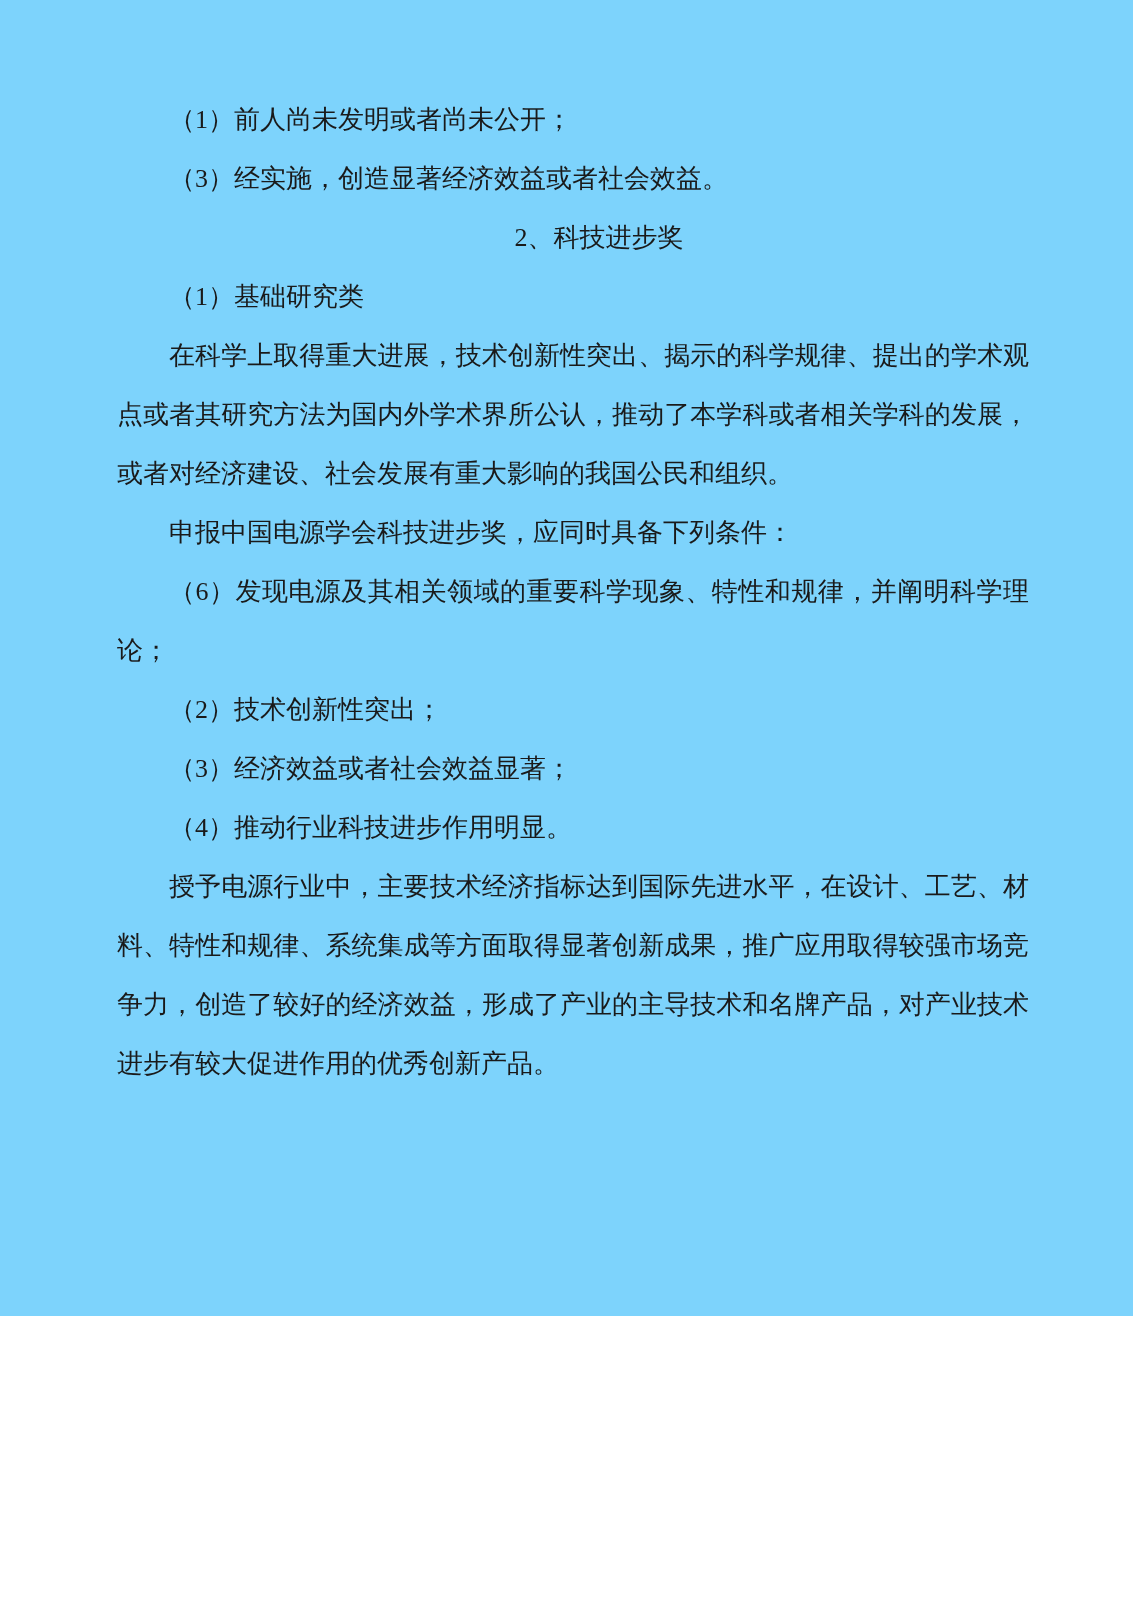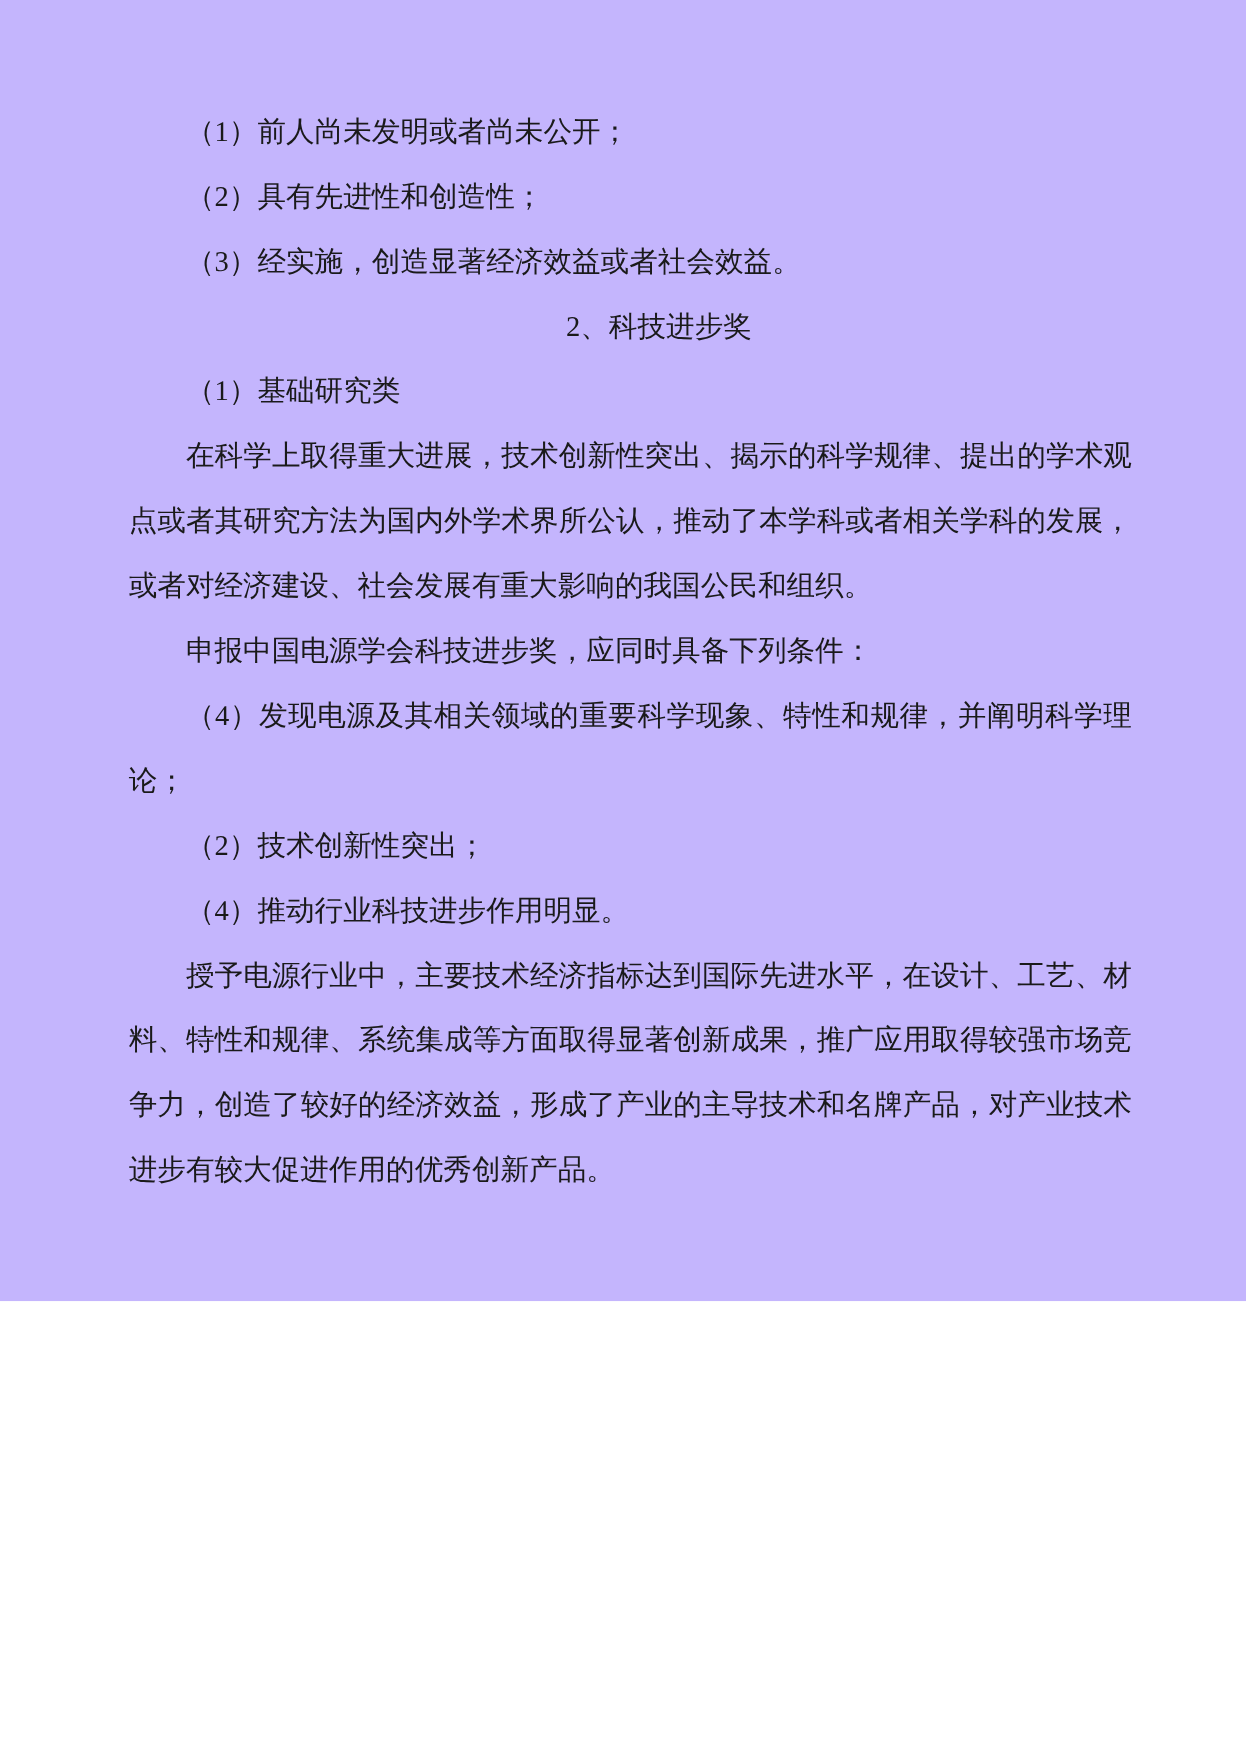--- a/index.html
+++ b/index.html
@@ -10,8 +10,8 @@
   .page {
     position: relative;
     width: 1133px;
-    height: 1183px;
-    background: #c4b5fd;
+    height: 1316px;
+    background: #7dd3fc;
     font-family: "Liberation Serif", "DejaVu Serif", serif;
     color: #1a1a1a;
     overflow: hidden;

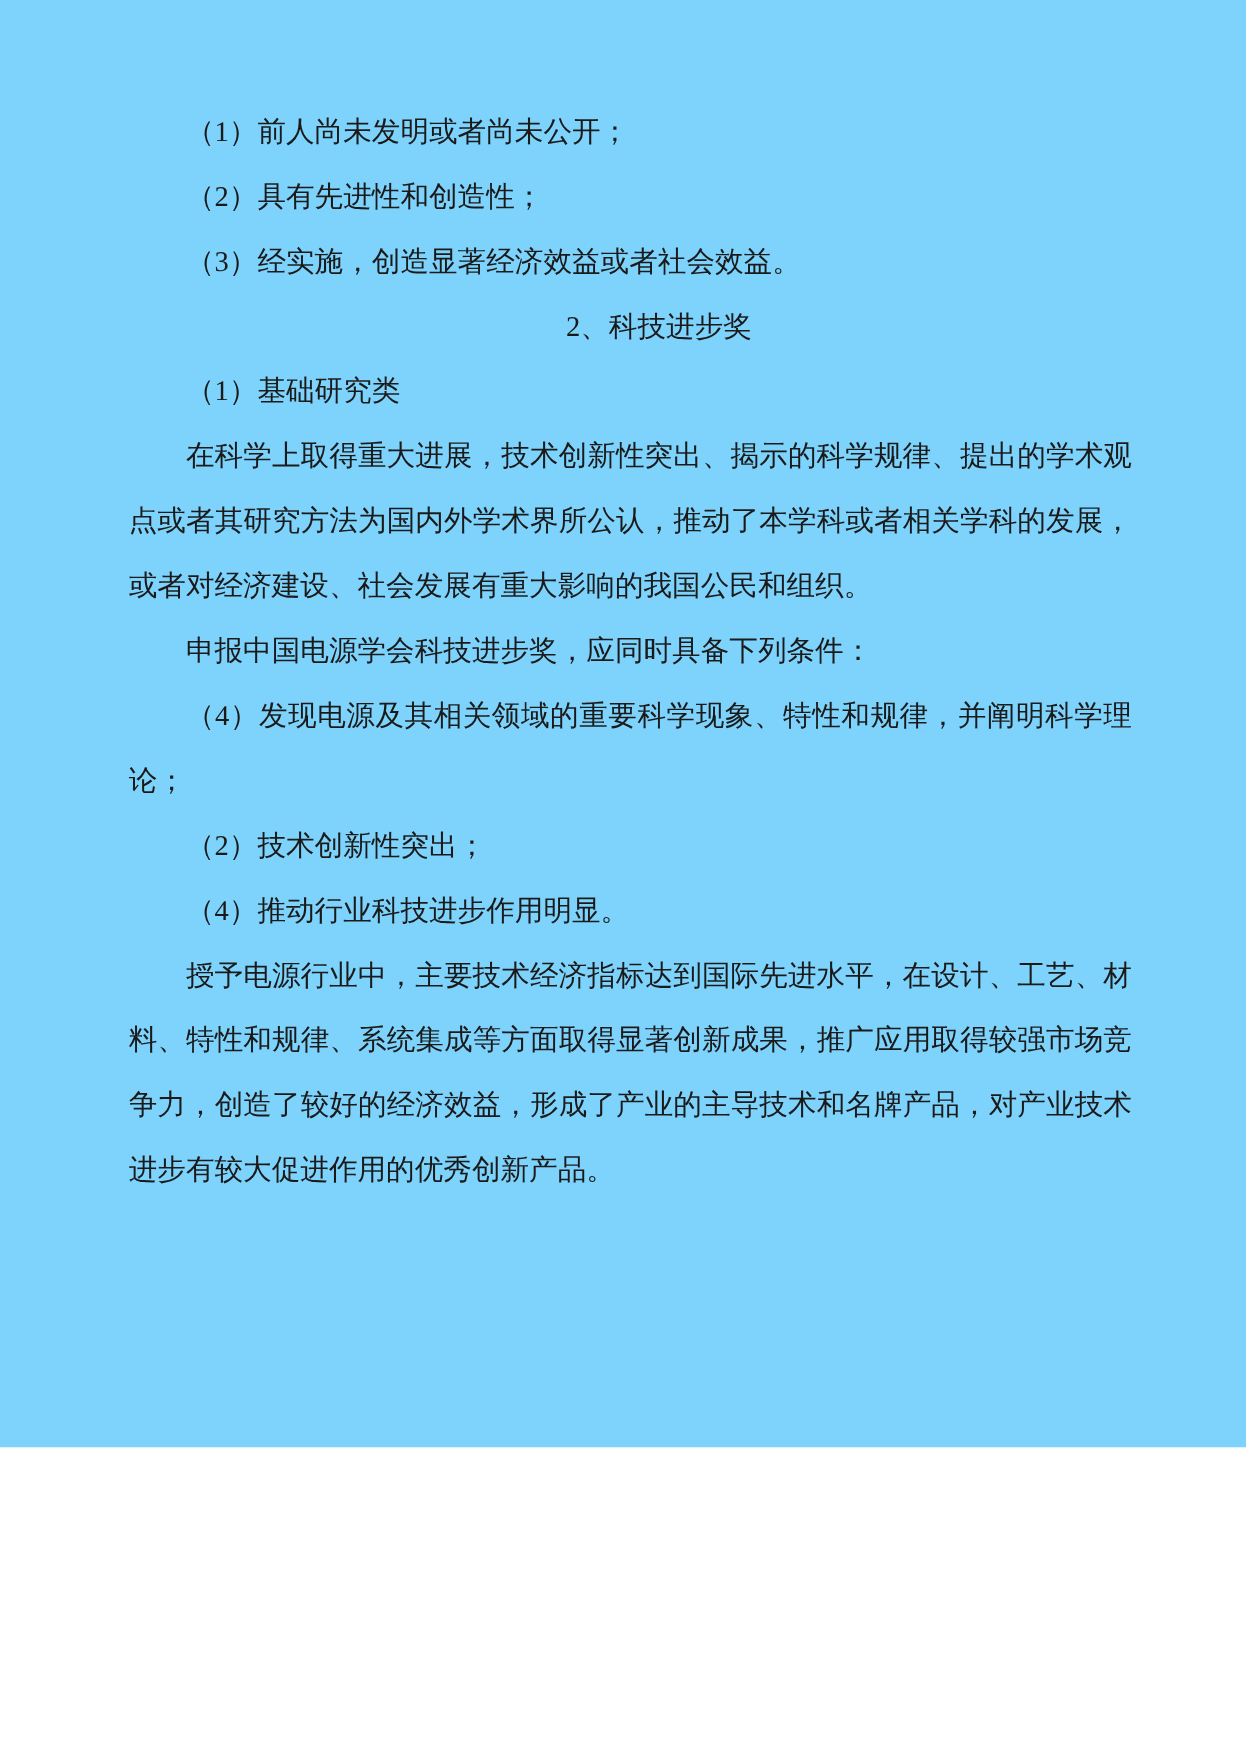--- a/index.html
+++ b/index.html
@@ -54,7 +54,6 @@
 <div class="page">
   <div class="content">
     <p class="list-item">（1）前人尚未发明或者尚未公开；</p>
-    <p class="list-item">（2）具有先进性和创造性；</p>
     <p class="list-item">（3）经实施，创造显著经济效益或者社会效益。</p>
     <p class="heading">2、科技进步奖</p>
     <p class="list-item">（1）基础研究类</p>

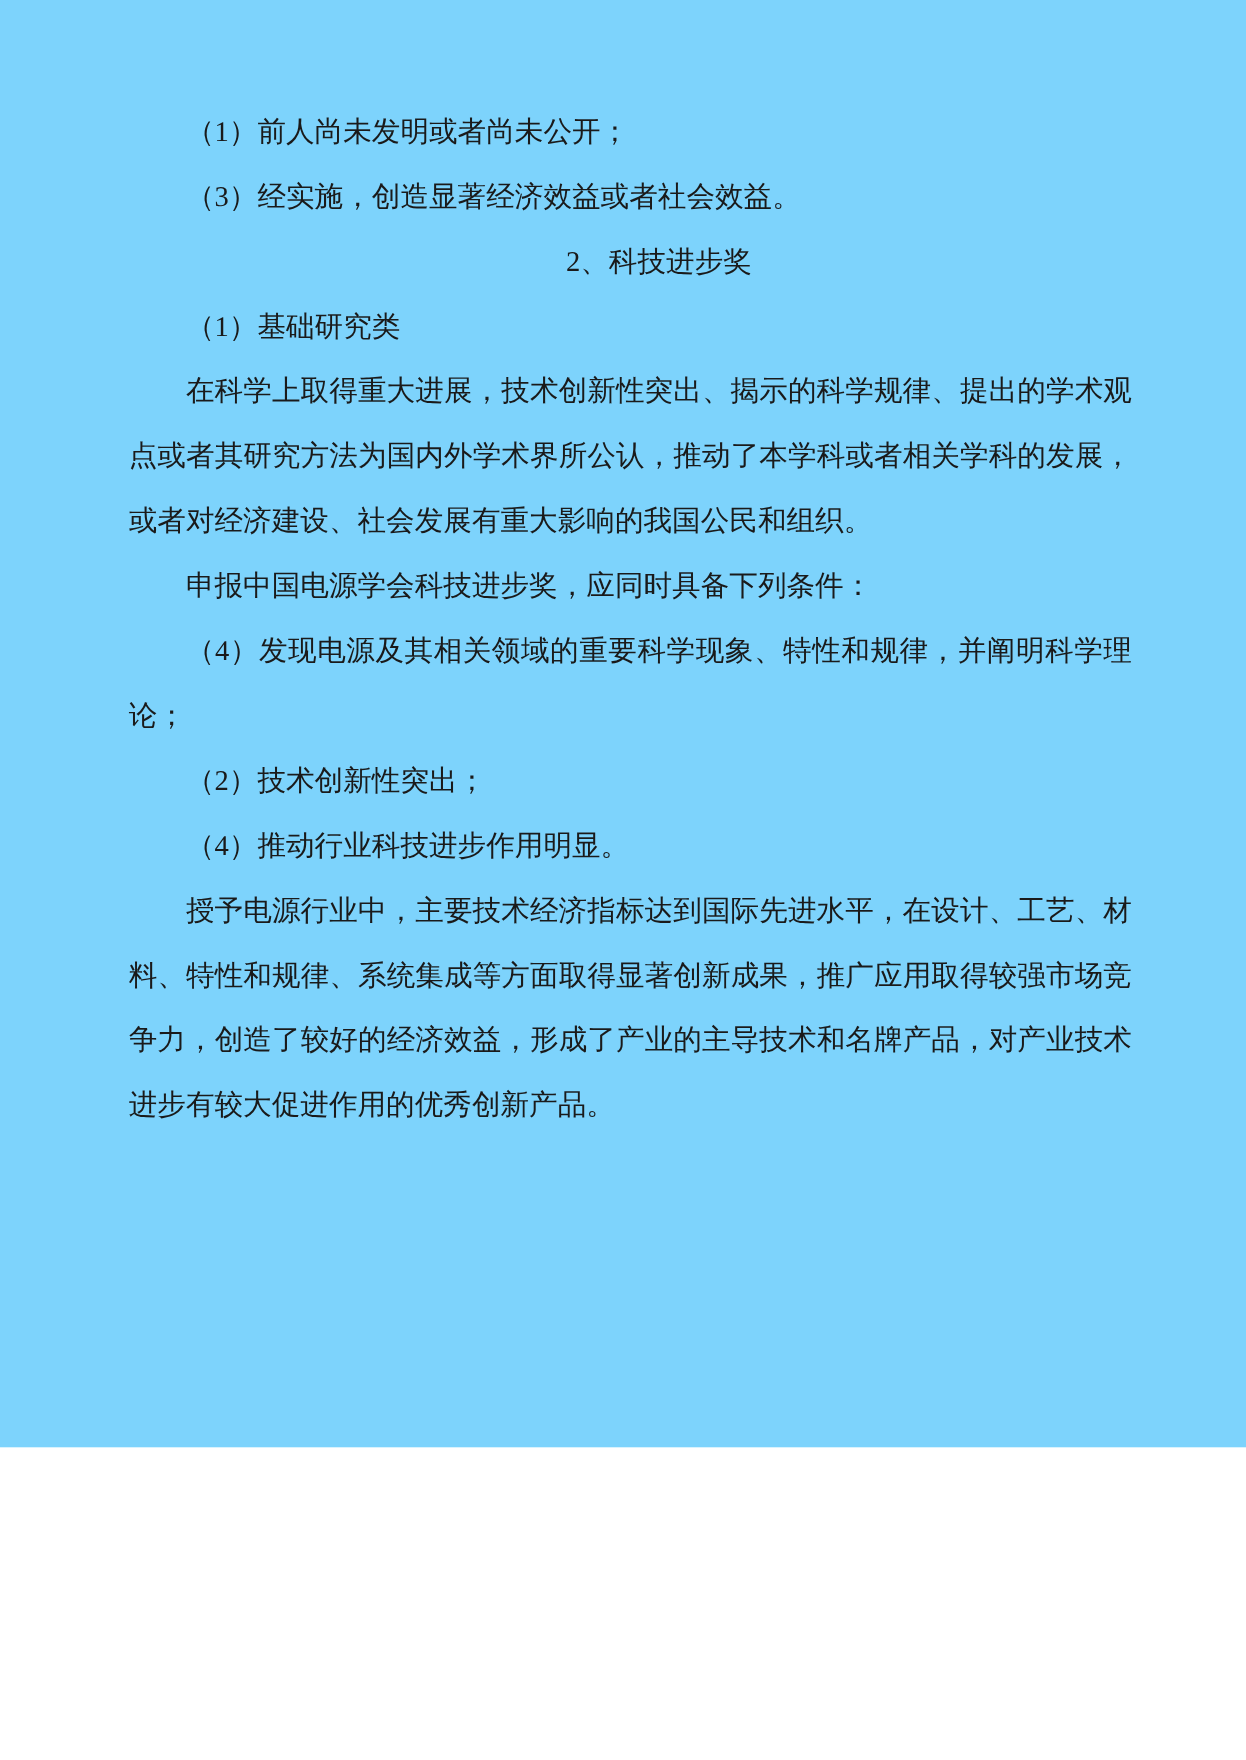--- a/index.html
+++ b/index.html
@@ -59,7 +59,7 @@
     <p class="list-item">（1）基础研究类</p>
     <p class="body-para">在科学上取得重大进展，技术创新性突出、揭示的科学规律、提出的学术观点或者其研究方法为国内外学术界所公认，推动了本学科或者相关学科的发展，或者对经济建设、社会发展有重大影响的我国公民和组织。</p>
     <p class="body-para">申报中国电源学会科技进步奖，应同时具备下列条件：</p>
-    <p class="list-item">（4）发现电源及其相关领域的重要科学现象、特性和规律，并阐明科学理论；</p>
+    <p class="list-item">（6）发现电源及其相关领域的重要科学现象、特性和规律，并阐明科学理论；</p>
     <p class="list-item">（2）技术创新性突出；</p>
     <p class="list-item">（4）推动行业科技进步作用明显。</p>
     <p class="body-para">授予电源行业中，主要技术经济指标达到国际先进水平，在设计、工艺、材料、特性和规律、系统集成等方面取得显著创新成果，推广应用取得较强市场竞争力，创造了较好的经济效益，形成了产业的主导技术和名牌产品，对产业技术进步有较大促进作用的优秀创新产品。</p>

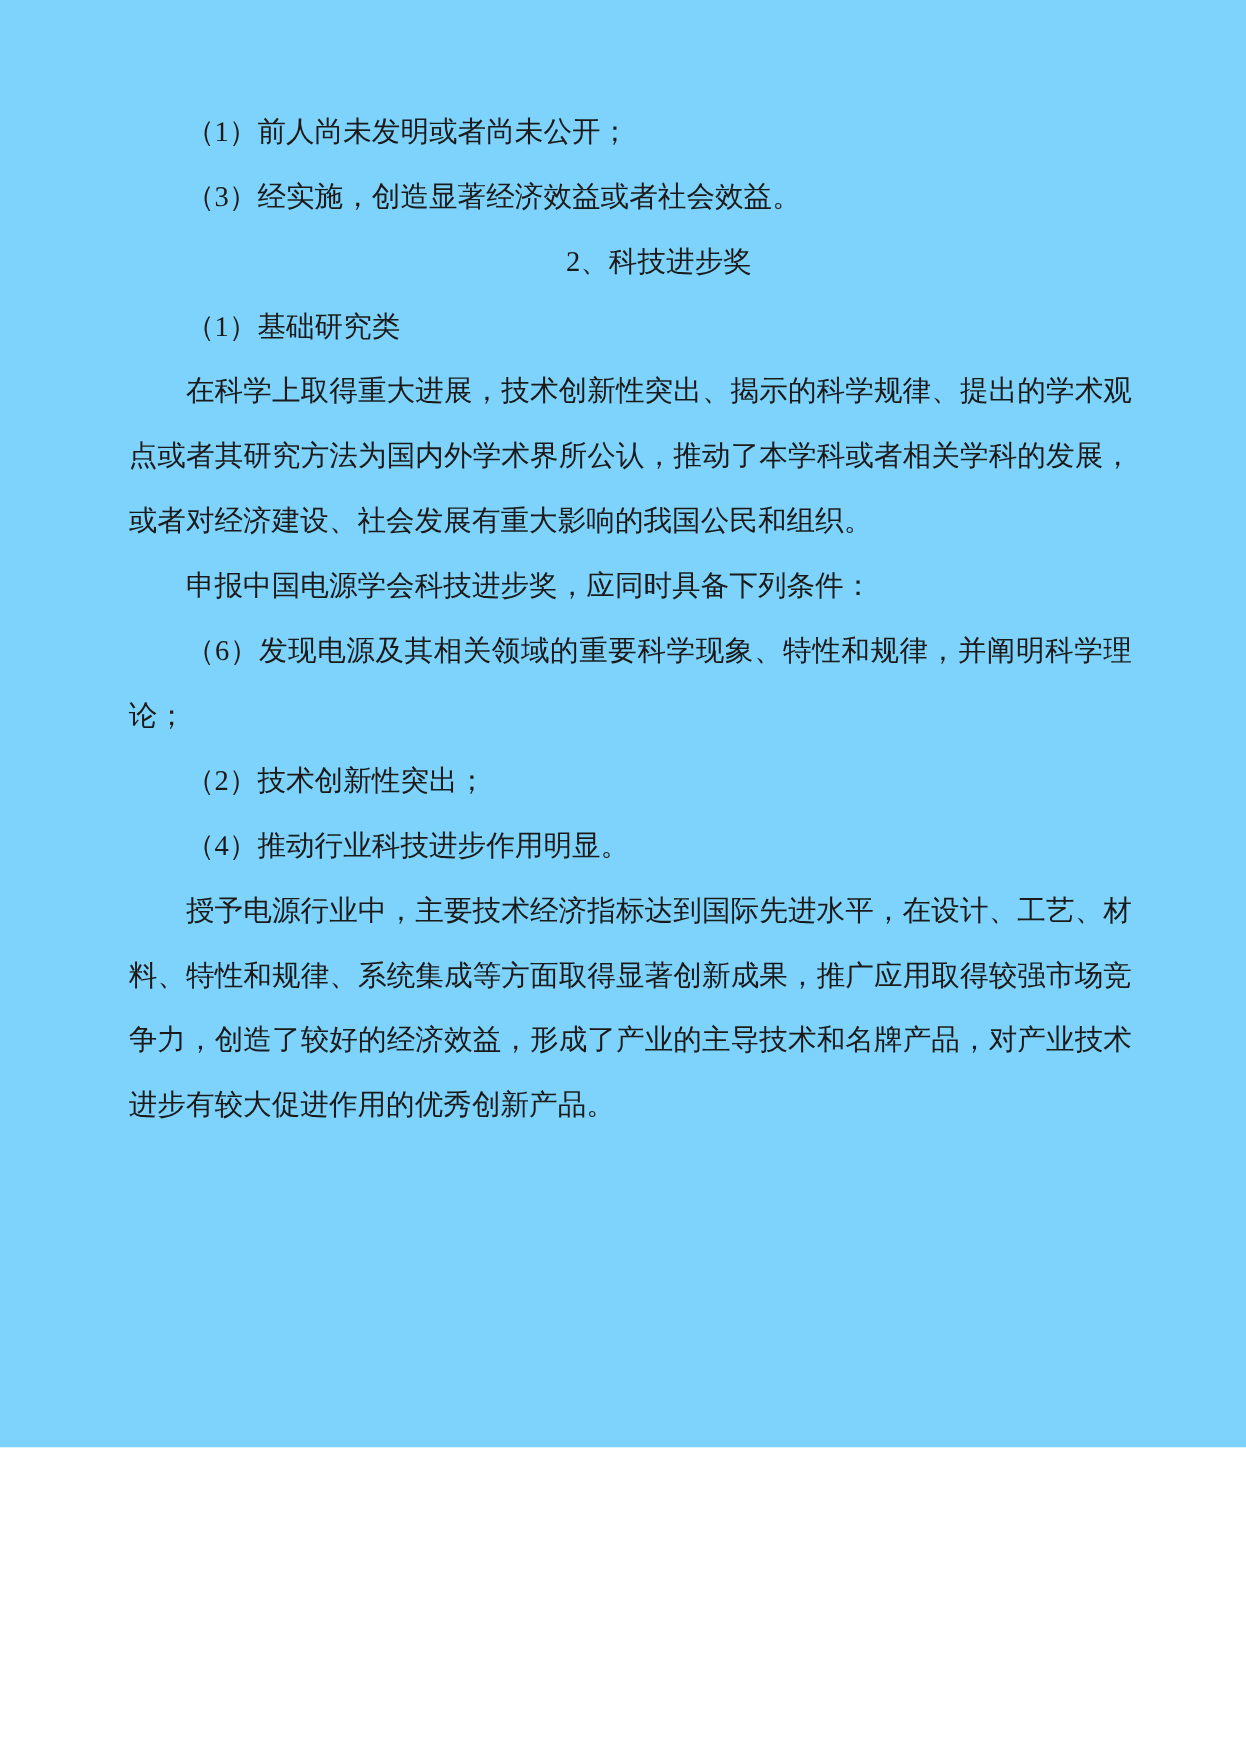--- a/index.html
+++ b/index.html
@@ -61,6 +61,7 @@
     <p class="body-para">申报中国电源学会科技进步奖，应同时具备下列条件：</p>
     <p class="list-item">（6）发现电源及其相关领域的重要科学现象、特性和规律，并阐明科学理论；</p>
     <p class="list-item">（2）技术创新性突出；</p>
+    <p class="list-item">（3）经济效益或者社会效益显著；</p>
     <p class="list-item">（4）推动行业科技进步作用明显。</p>
     <p class="body-para">授予电源行业中，主要技术经济指标达到国际先进水平，在设计、工艺、材料、特性和规律、系统集成等方面取得显著创新成果，推广应用取得较强市场竞争力，创造了较好的经济效益，形成了产业的主导技术和名牌产品，对产业技术进步有较大促进作用的优秀创新产品。</p>
   </div>

